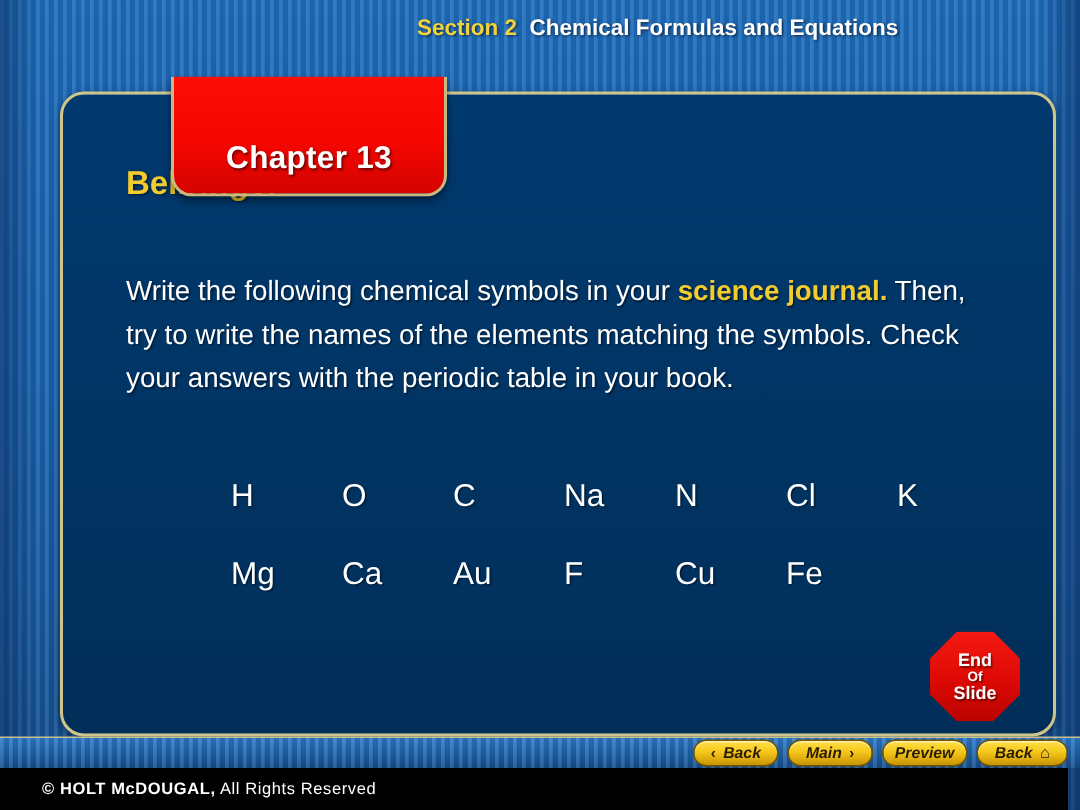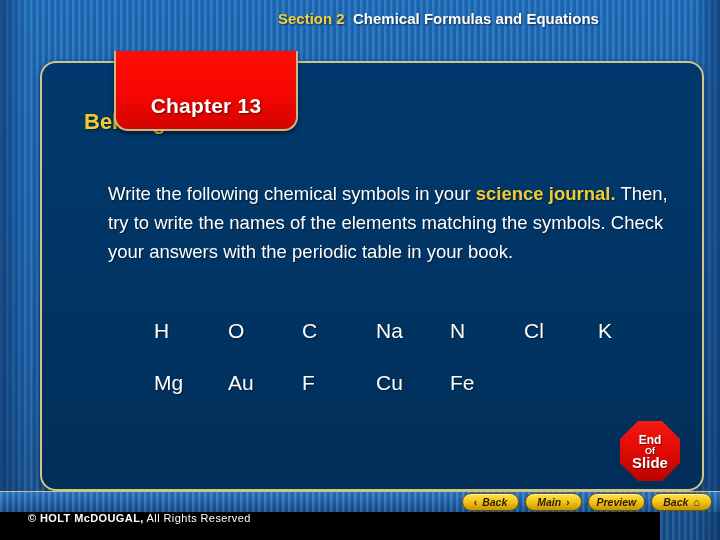--- a/index.html
+++ b/index.html
@@ -94,7 +94,6 @@
     font-size: 18.5px;
     line-height: 29px;
     text-shadow: 1px 1px 1px rgba(0,0,0,0.45);
-    margin-left: 24px;
   }
   .body-text .hl { color: #f2cc2e; font-weight: bold; }
 

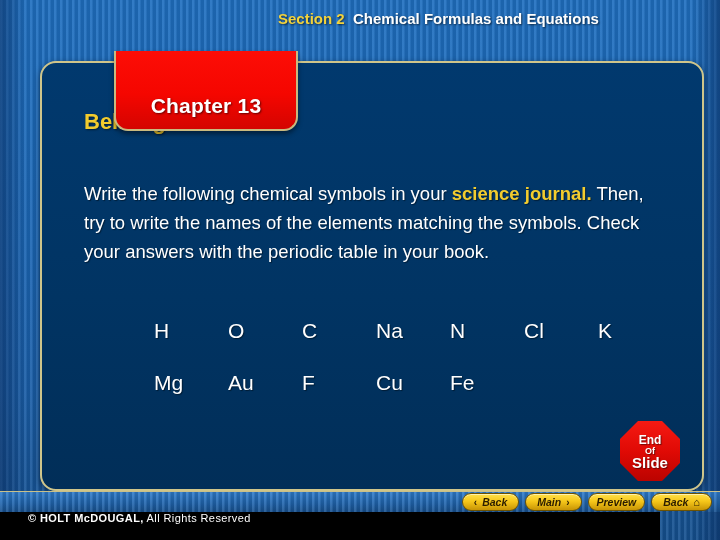--- a/index.html
+++ b/index.html
@@ -215,6 +215,7 @@
       </div>
       <div class="sym-row">
         <div class="sym-cell">Mg</div>
+        <div class="sym-cell">Ca</div>
         <div class="sym-cell">Au</div>
         <div class="sym-cell">F</div>
         <div class="sym-cell">Cu</div>

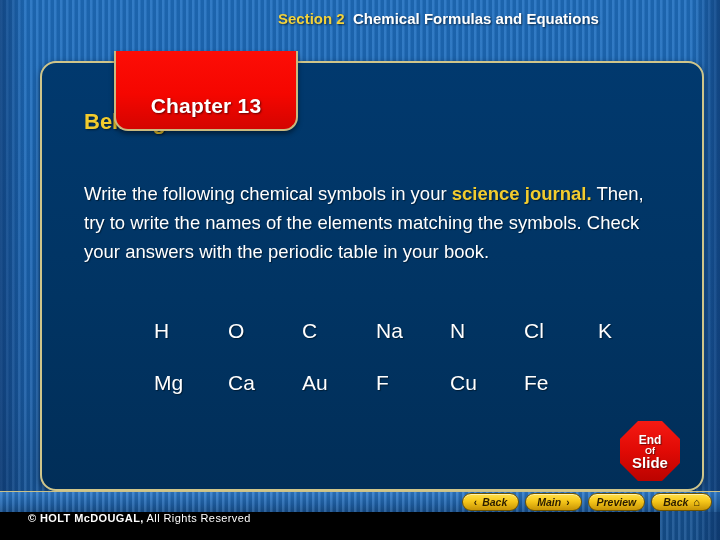--- a/index.html
+++ b/index.html
@@ -131,7 +131,7 @@
   }
   .octagon .l1 { font-size: 12px; }
   .octagon .l2 { font-size: 9px; }
-  .octagon .l3 { font-size: 15px; }
+  .octagon .l3 { font-size: 12px; }
 
   
   .nav-strip {

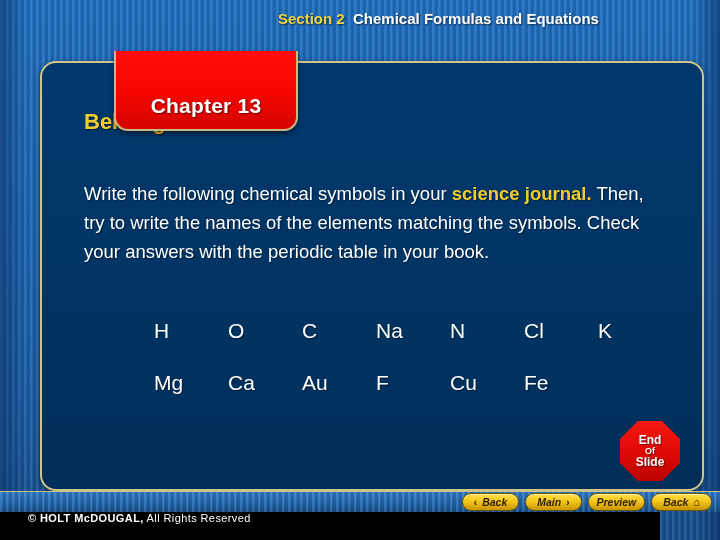--- a/index.html
+++ b/index.html
@@ -169,10 +169,10 @@
 
   
   .footer {
-    position: absolute; left: 0; top: 512px; width: 660px; height: 28px;
+    position: absolute; left: 0; top: 512px; width: 712px; height: 28px;
     background: #000000;
     z-index: 8;
-    display: flex; 
+    display: flex; align-items: center;
   }
   .footer .copy {
     color: #ffffff;

